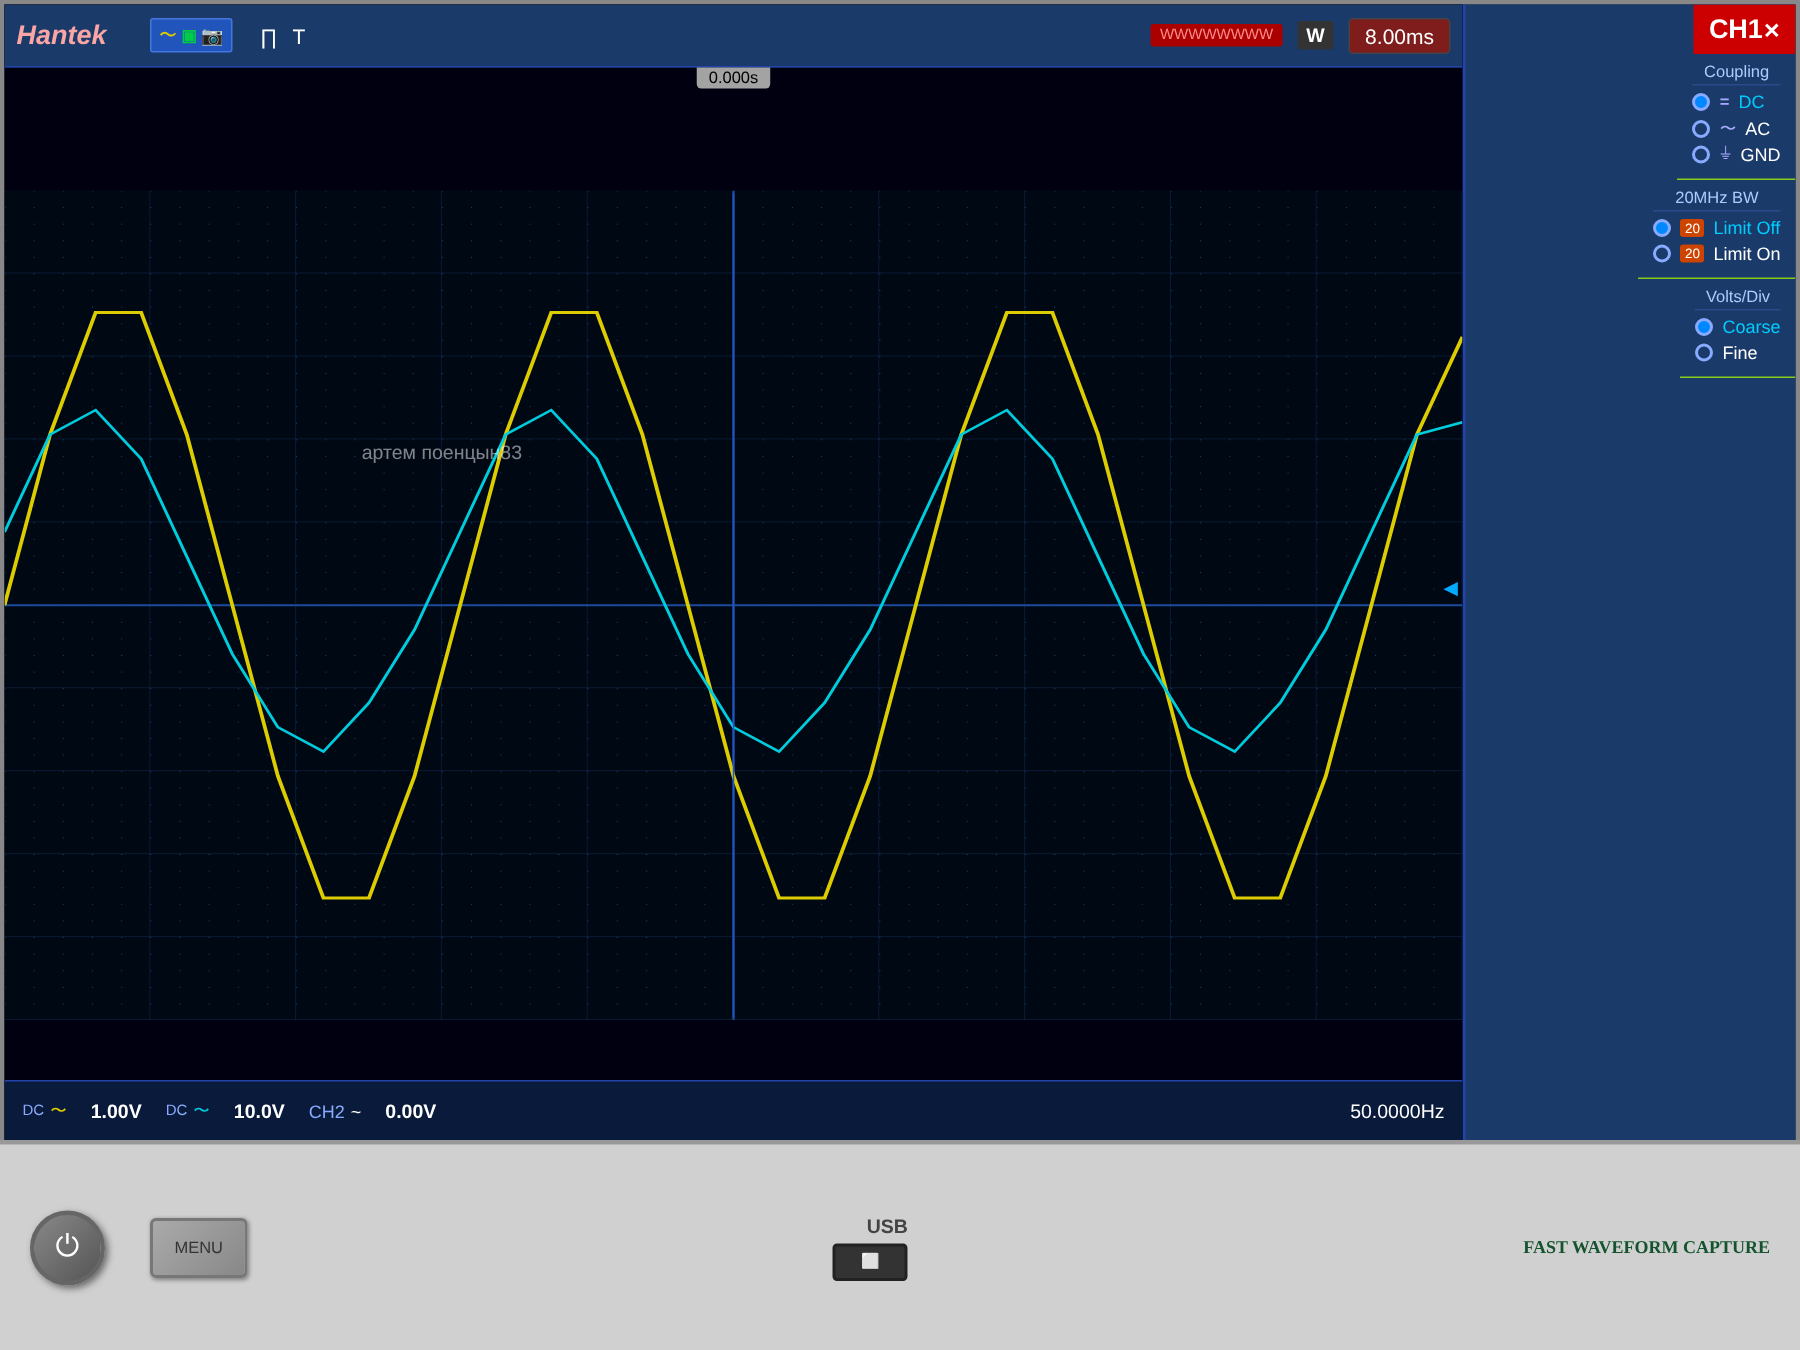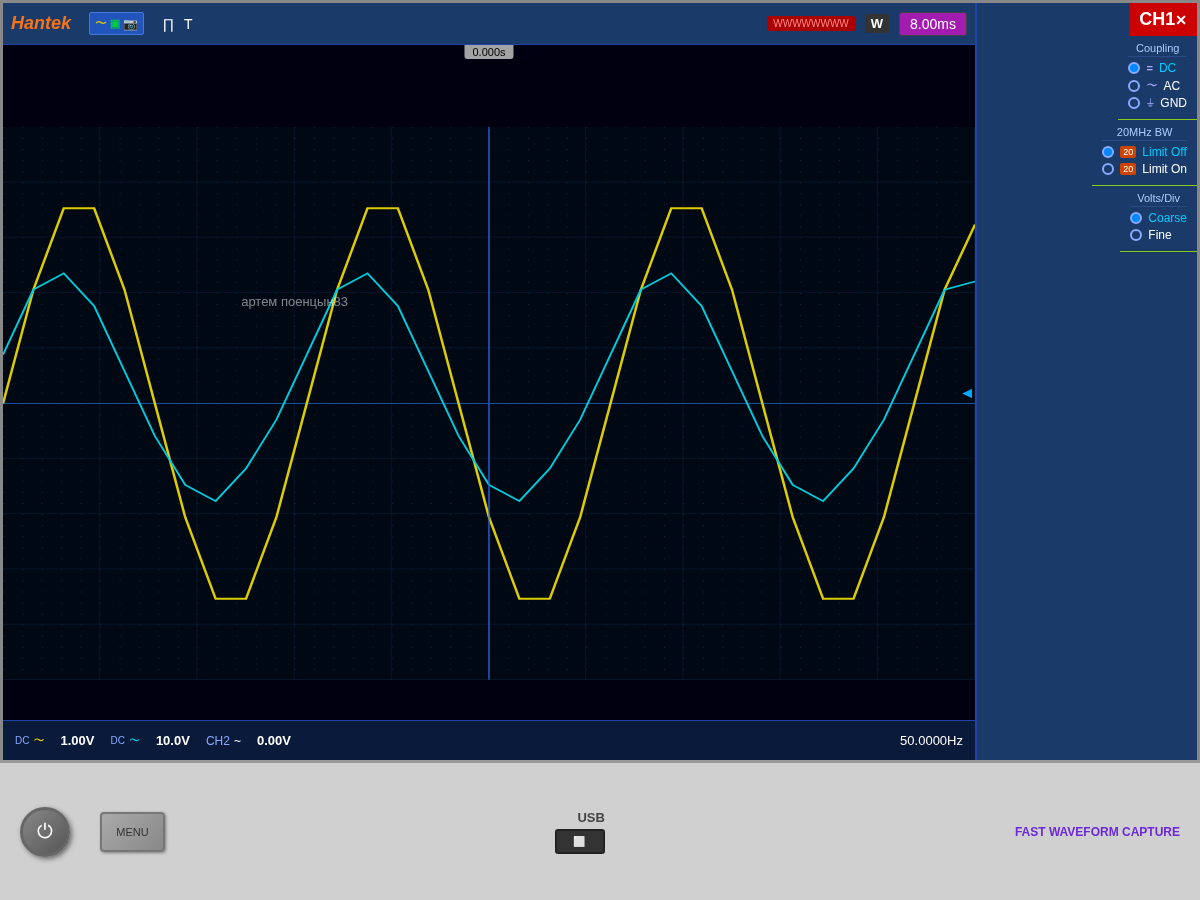--- a/index.html
+++ b/index.html
@@ -61,11 +61,11 @@
     }
 
     .header-brand {
-      color: #f97316;
+      color: #fca5a5;
       font-size: 18px;
       font-weight: bold;
       font-style: italic;
-      margin-right: 8px;
+      margin-right: 19px;
     }
 
     .header-icon {

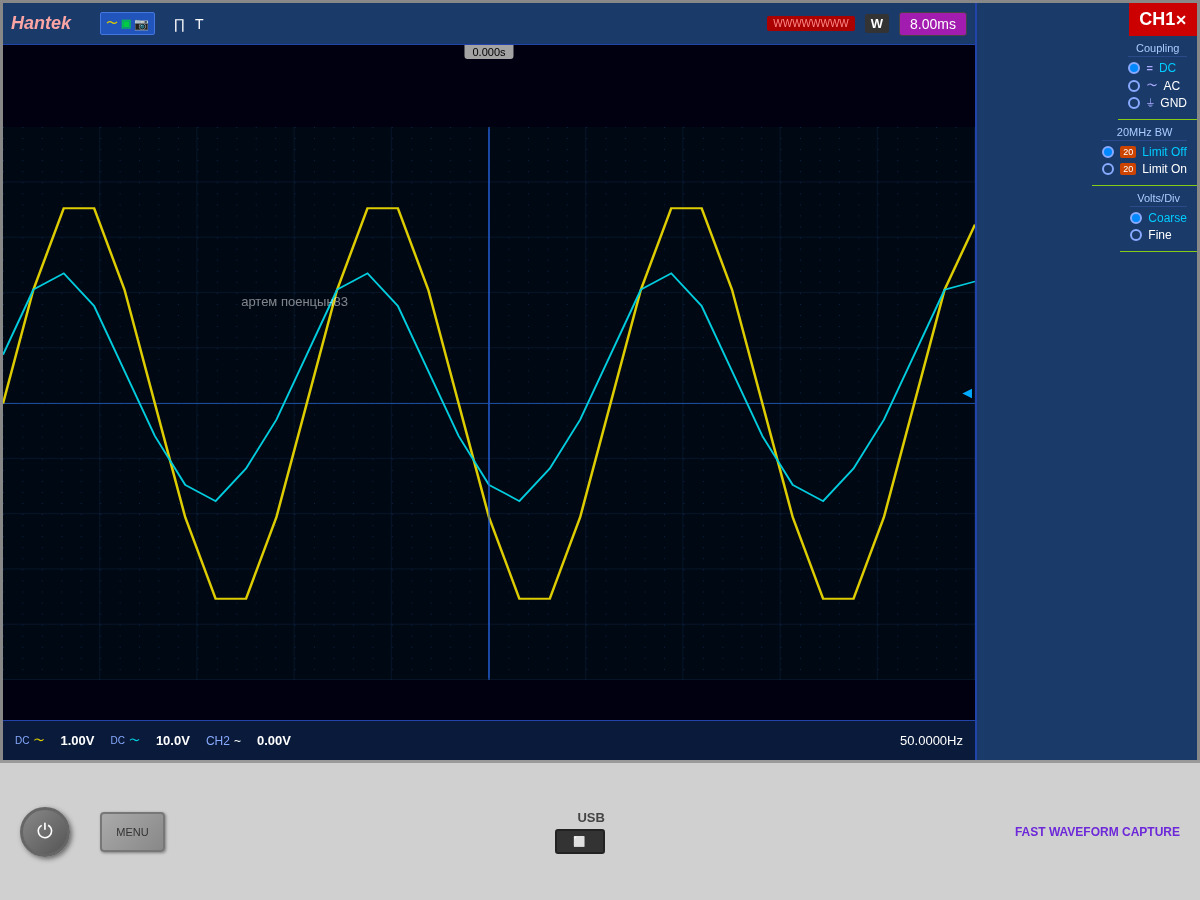--- a/index.html
+++ b/index.html
@@ -101,7 +101,7 @@
     .header-time {
       color: white;
       font-size: 14px;
-      background: #a21caf;
+      background: #7f1d1d;
       padding: 3px 10px;
       border-radius: 3px;
       border: 1px solid #444;

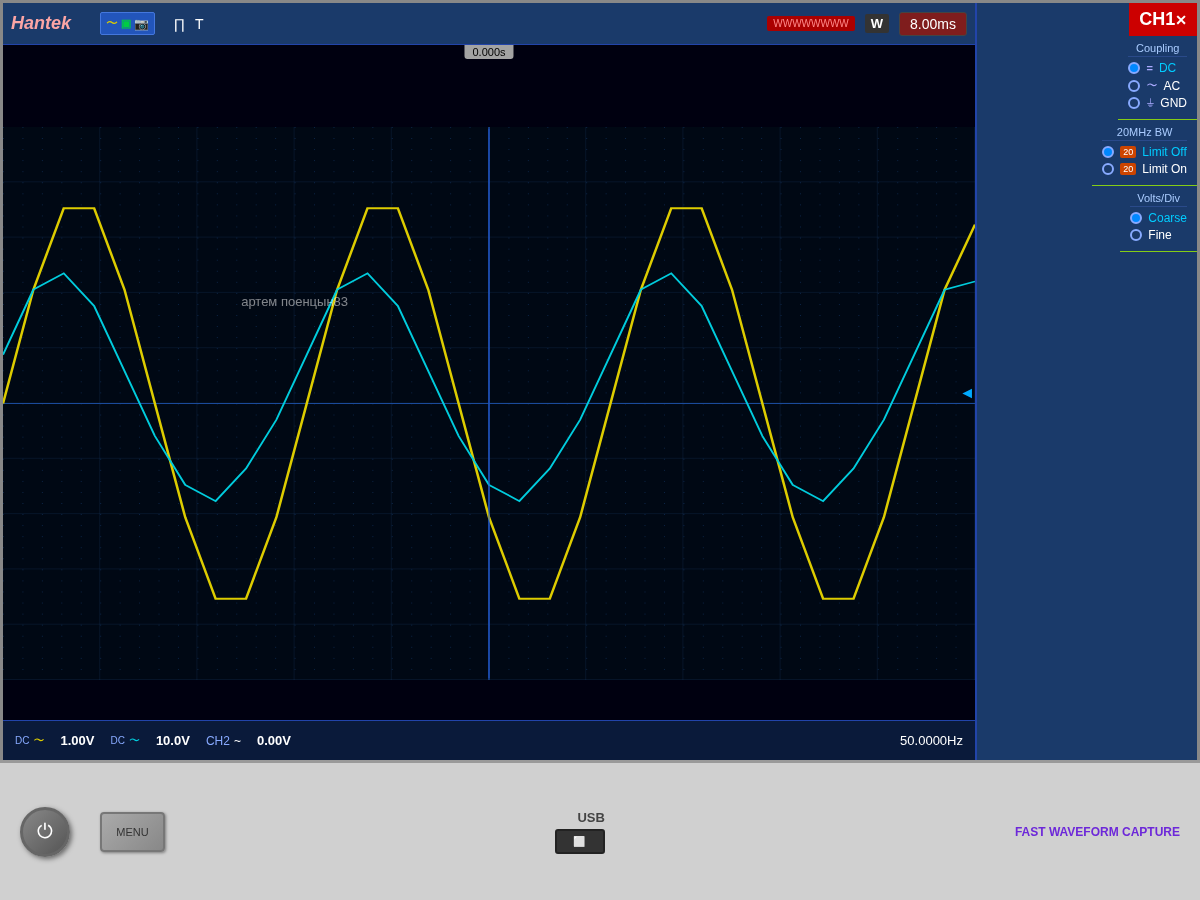--- a/index.html
+++ b/index.html
@@ -370,10 +370,11 @@
     }
 
     .fast-waveform-label {
-      color: #6d28d9;
+      color: #14532d;
       font-size: 12px;
       font-weight: bold;
       margin-left: 20px;
+      font-family: Liberation Serif, serif;
     }
 
     

